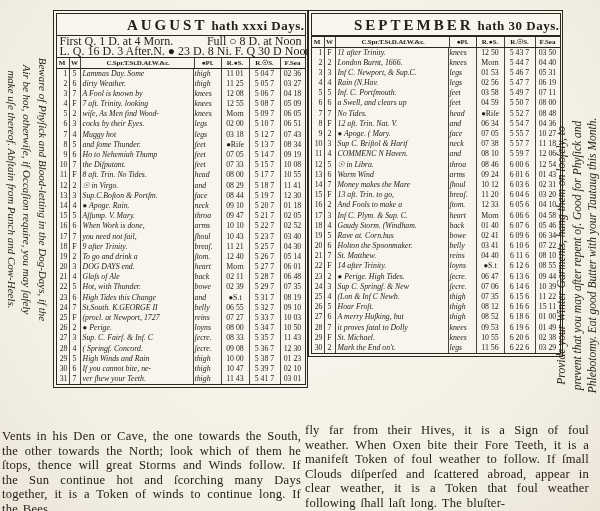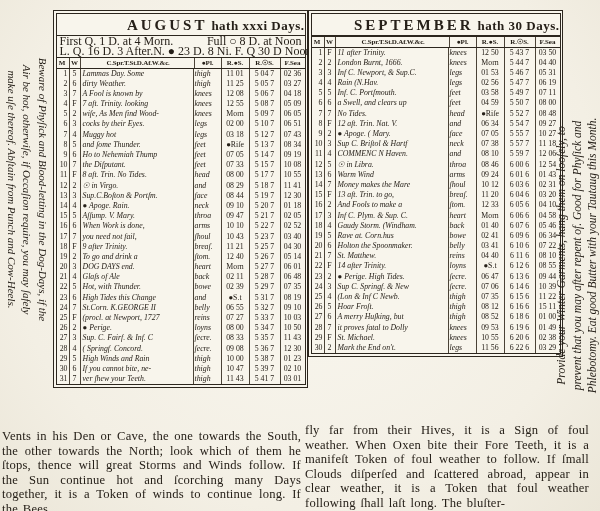--- a/index.html
+++ b/index.html
@@ -462,7 +462,7 @@
             <div class="cell c3">and</div>
             <div class="cell c4">06 34</div>
             <div class="cell c5">5 54 7</div>
-            <div class="cell c6">09 27</div>
+            <div class="cell c6">04 36</div>
           </div>
           <div class="row">
             <div class="cell c0">9</div>

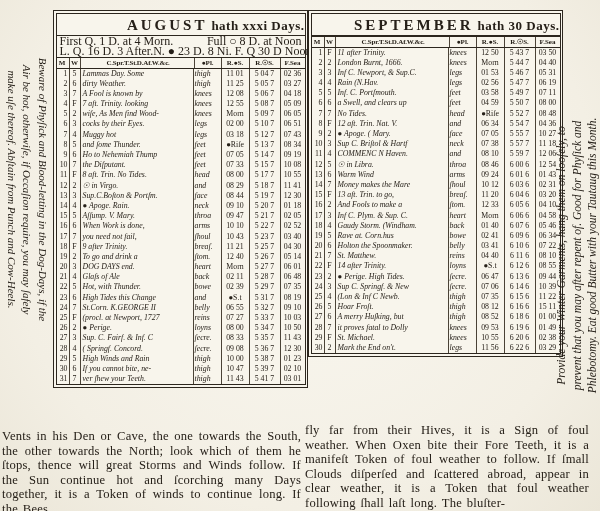--- a/index.html
+++ b/index.html
@@ -301,7 +301,7 @@
           <div class="row">
             <div class="cell c0">24</div>
             <div class="cell c1">7</div>
-            <div class="cell c2">St.Corn. K.GEORGE II</div>
+            <div class="cell c2">St.South. K.GEORGE II</div>
             <div class="cell c3">belly</div>
             <div class="cell c4">06 55</div>
             <div class="cell c5">5 32 7</div>

